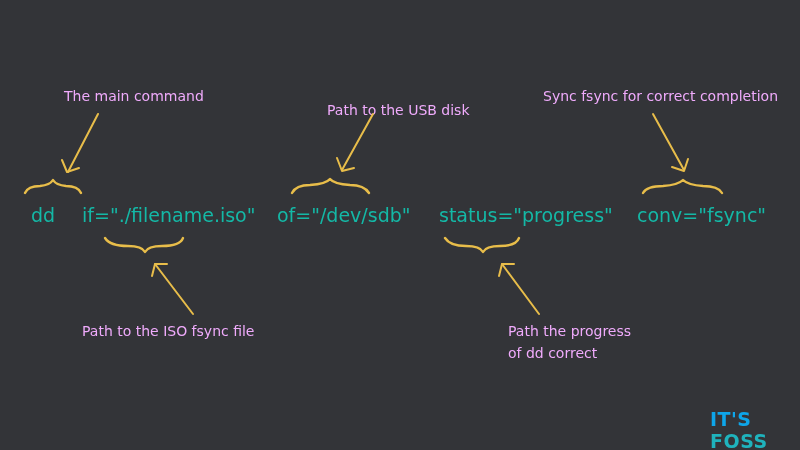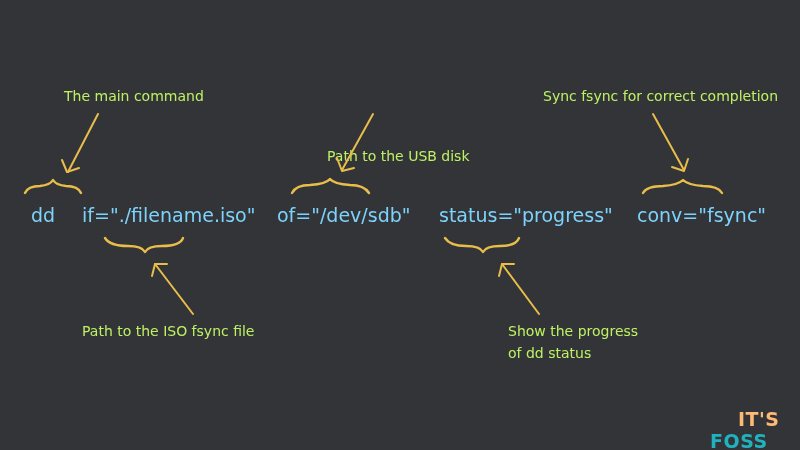--- a/index.html
+++ b/index.html
@@ -11,7 +11,7 @@
   }
   .label {
     position: absolute;
-    color: #bef264;
+    color: #f0abfc;
     font-family: "DejaVu Sans", sans-serif;
     font-size: 14px;
     line-height: 22px;

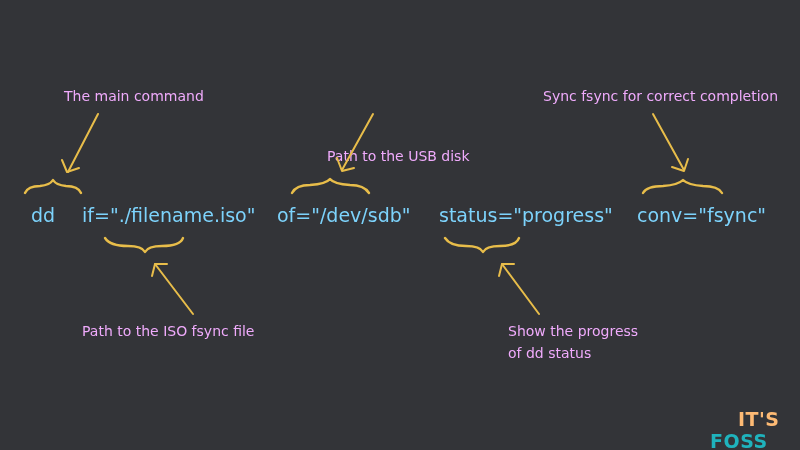--- a/index.html
+++ b/index.html
@@ -43,7 +43,7 @@
 <body>
 
 <div class="label" style="left:64px; top:85px;">The main command</div>
-<div class="label" style="left:327px; top:99px;margin-top:46px;">Path to the USB disk</div>
+<div class="label" style="left:327px; top:99px;">Path to the USB disk</div>
 <div class="label" style="left:543px; top:85px;">Sync fsync for correct completion</div>
 <div class="label" style="left:82px; top:320px;">Path to the ISO fsync file</div>
 <div class="label" style="left:508px; top:320px;">Show the progress</div>

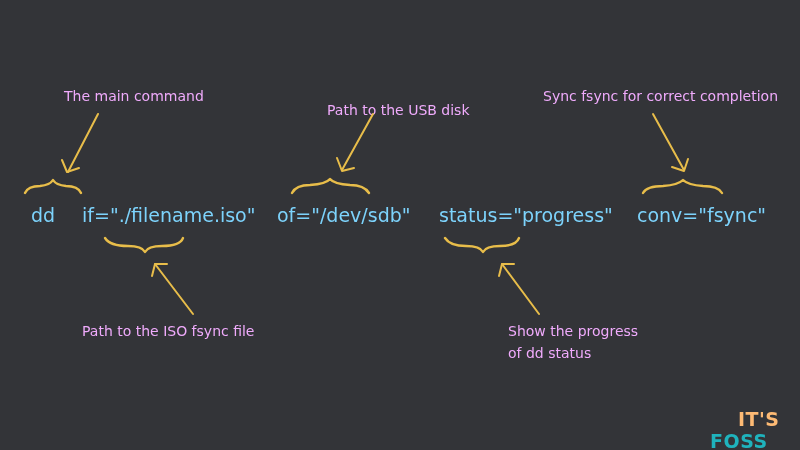--- a/index.html
+++ b/index.html
@@ -20,7 +20,7 @@
   .cmd {
     position: absolute;
     top: 202px;
-    color: #7dd3fc;
+    color: #14b8a6;
     font-family: "DejaVu Sans", sans-serif;
     font-size: 19px;
     line-height: 26px;

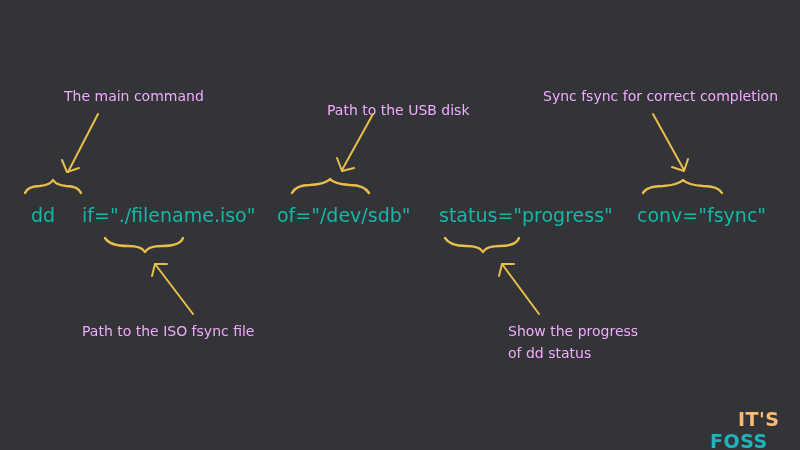--- a/index.html
+++ b/index.html
@@ -46,7 +46,7 @@
 <div class="label" style="left:327px; top:99px;">Path to the USB disk</div>
 <div class="label" style="left:543px; top:85px;">Sync fsync for correct completion</div>
 <div class="label" style="left:82px; top:320px;">Path to the ISO fsync file</div>
-<div class="label" style="left:508px; top:320px;">Show the progress</div>
+<div class="label" style="left:508px; top:320px;">Path the progress</div>
 <div class="label" style="left:508px; top:342px;">of dd status</div>
 
 <div class="cmd" style="left:31px;">dd</div>

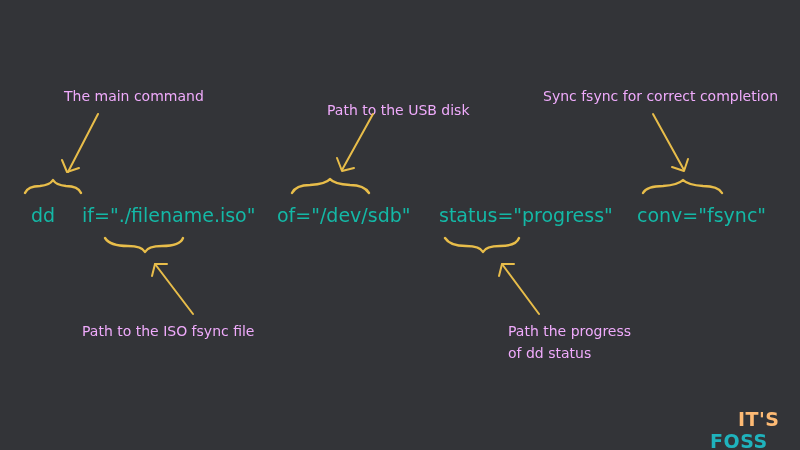--- a/index.html
+++ b/index.html
@@ -47,7 +47,7 @@
 <div class="label" style="left:543px; top:85px;">Sync fsync for correct completion</div>
 <div class="label" style="left:82px; top:320px;">Path to the ISO fsync file</div>
 <div class="label" style="left:508px; top:320px;">Path the progress</div>
-<div class="label" style="left:508px; top:342px;">of dd status</div>
+<div class="label" style="left:508px; top:342px;">of dd correct</div>
 
 <div class="cmd" style="left:31px;">dd</div>
 <div class="cmd" style="left:82px;">if="./filename.iso"</div>

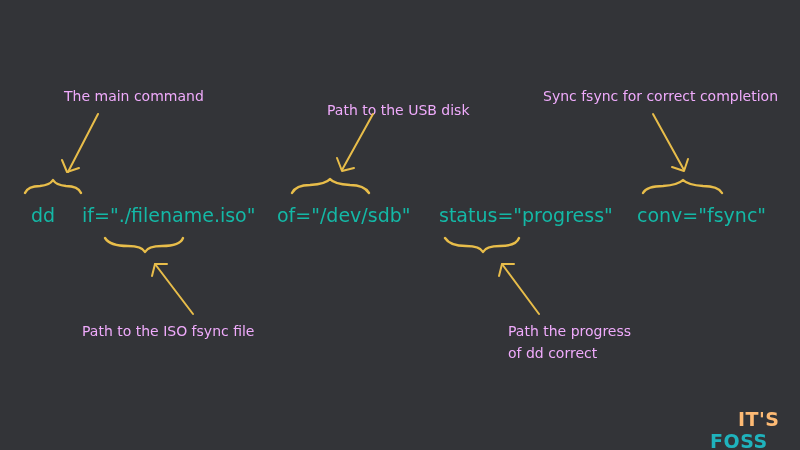--- a/index.html
+++ b/index.html
@@ -36,7 +36,7 @@
     font-size: 19px;
     letter-spacing: 0.5px;
   }
-  .logo .its { color: #fdba74; margin-left: 28px; }
+  .logo .its { color: #0ea5e9; }
   .logo .foss { color: #1fb3bd; }
 </style>
 </head>

